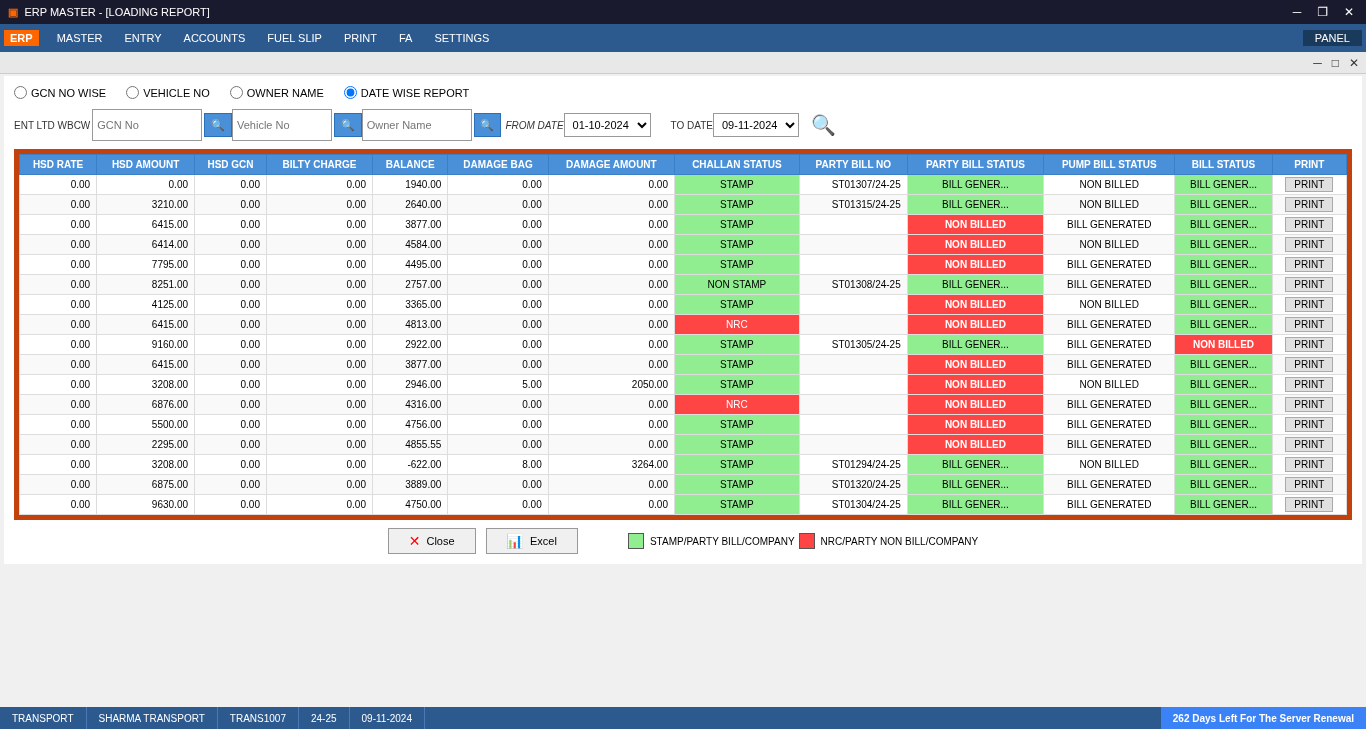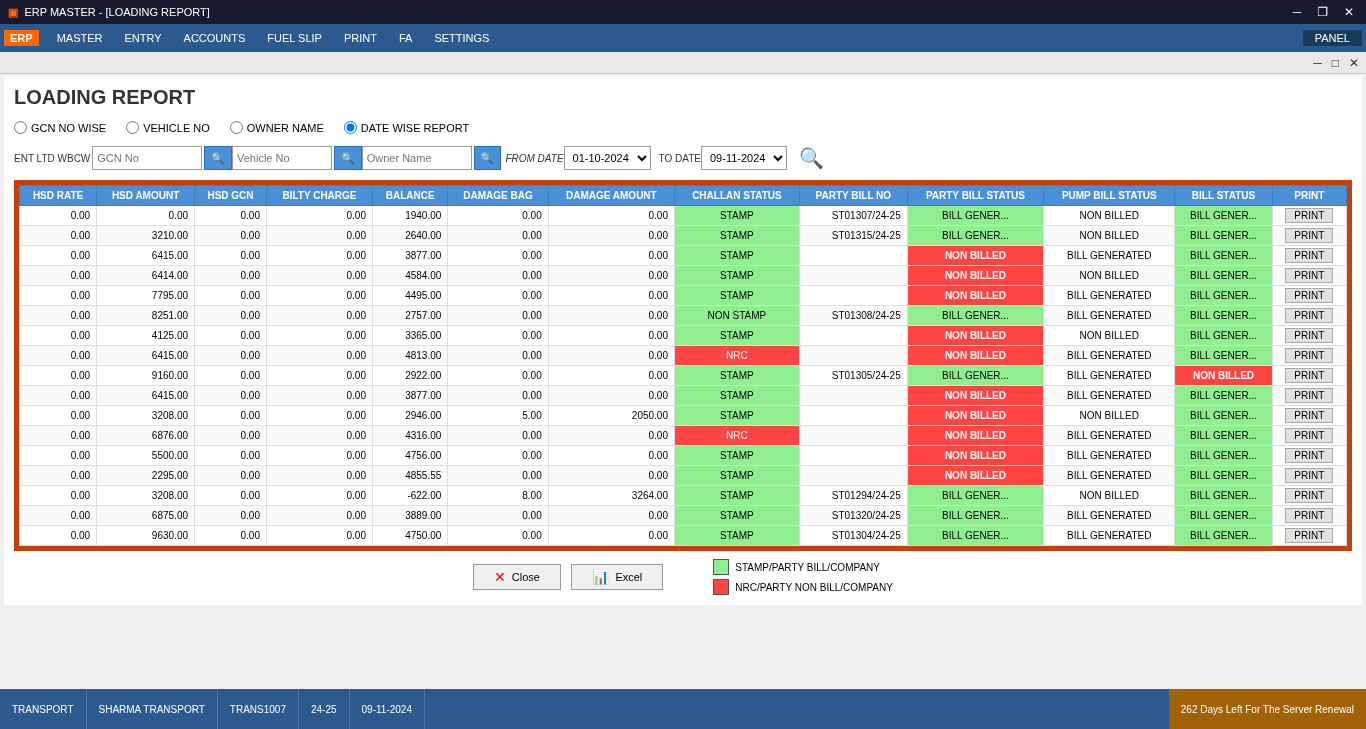--- a/index.html
+++ b/index.html
@@ -102,7 +102,6 @@
 
 <div class="main-content">
 
-  <div class="page-title">LOADING REPORT</div>
 
   <div class="radio-group">
     <label class="radio-option">

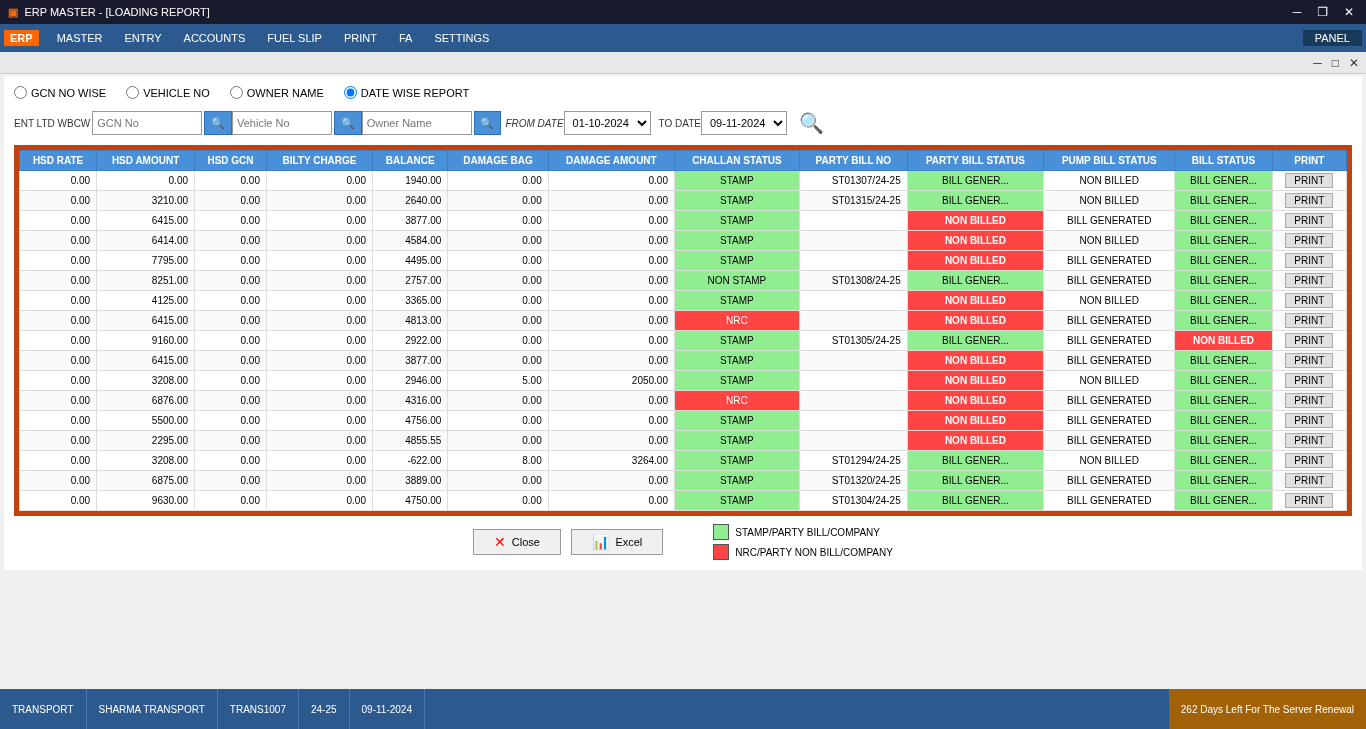--- a/index.html
+++ b/index.html
@@ -32,7 +32,7 @@
     .filter-row { display: flex; align-items: center; gap: 0; margin-bottom: 8px; flex-wrap: nowrap; }
     .filter-field { display: flex; align-items: center; gap: 2px; }
     .filter-label { font-size: 10px; white-space: nowrap; color: #333; }
-    .filter-input { border: 1px solid #999; padding: 2px 4px; font-size: 11px; height: 24px; }
+    .filter-input { border: 1px solid #999; padding: 2px 4px; font-size: 11px; height: 32px; }
     .search-btn { background: #4a90d9; border: 1px solid #2a70b9; color: white; padding: 2px 6px; cursor: pointer; height: 24px; font-size: 11px; }
     .date-select { border: 1px solid #999; padding: 2px 4px; font-size: 11px; height: 24px; background: white; }
     .search-icon-btn { background: none; border: none; cursor: pointer; font-size: 16px; color: #555; padding: 2px; }

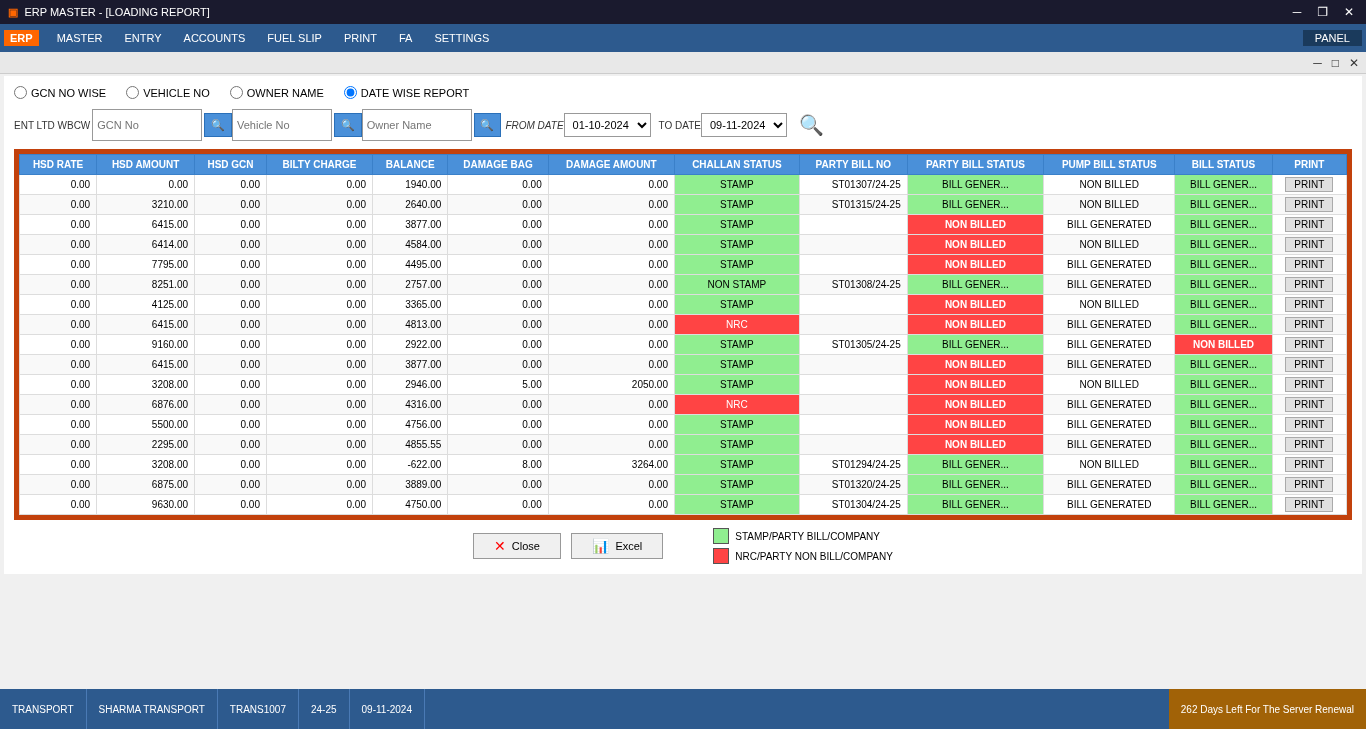--- a/index.html
+++ b/index.html
@@ -140,7 +140,7 @@
     <select class="date-select">
       <option>01-10-2024</option>
     </select>
-    <span class="filter-label" style="margin-left:8px;">TO DATE</span>
+    <span class="filter-label" style="margin-left:20px;">TO DATE</span>
     <select class="date-select">
       <option>09-11-2024</option>
     </select>

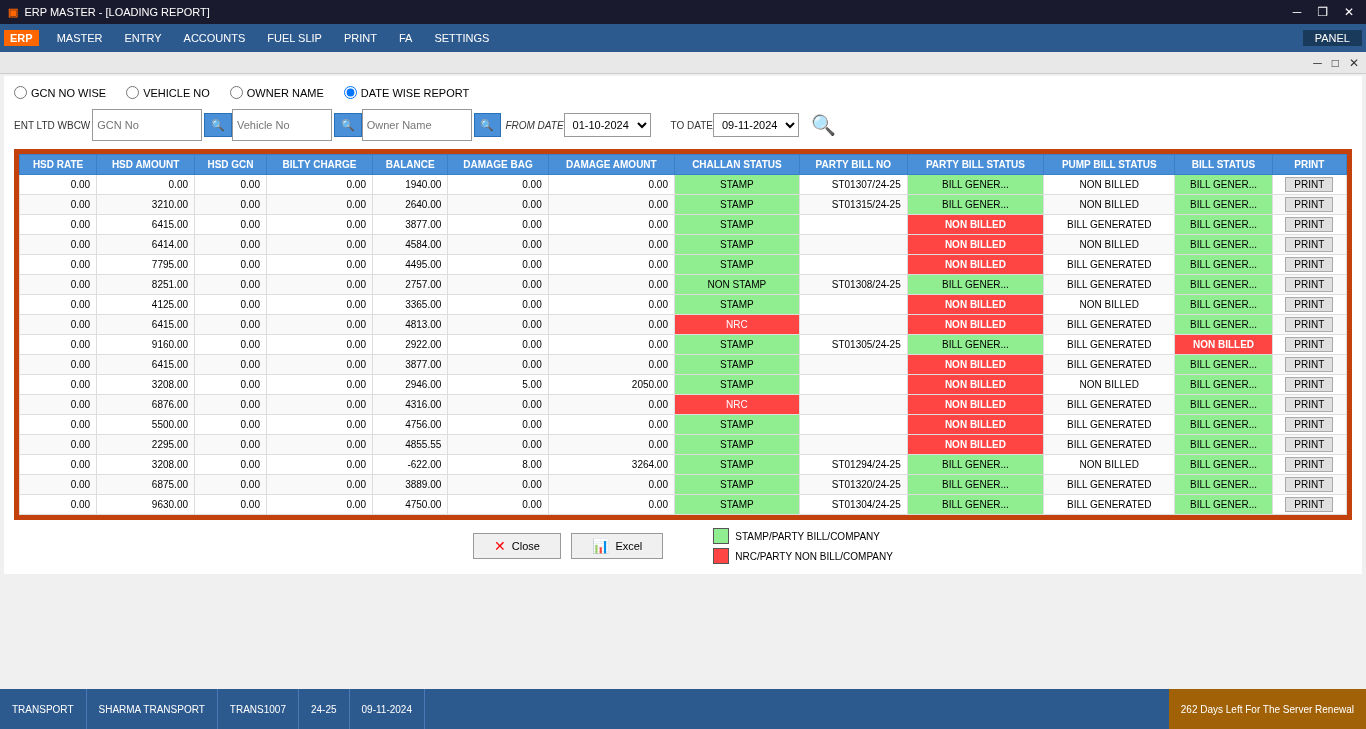--- a/index.html
+++ b/index.html
@@ -54,7 +54,7 @@
     .bottom-area { display: flex; align-items: center; justify-content: center; gap: 10px; margin-top: 8px; }
     .close-btn { background: #f0f0f0; border: 1px solid #999; padding: 4px 20px; cursor: pointer; font-size: 11px; display: flex; align-items: center; gap: 6px; }
     .excel-btn { background: #f0f0f0; border: 1px solid #999; padding: 4px 20px; cursor: pointer; font-size: 11px; display: flex; align-items: center; gap: 6px; }
-    .legend-area { margin-left: 40px; display: flex; flex-direction: column; gap: 4px; }
+    .legend-area { margin-left: 40px; display: flex; flex-direction: row; gap: 4px; }
     .legend-item { display: flex; align-items: center; gap: 6px; font-size: 10px; }
     .legend-box { width: 16px; height: 16px; }
     .legend-green { background: #90ee90; border: 1px solid #555; }

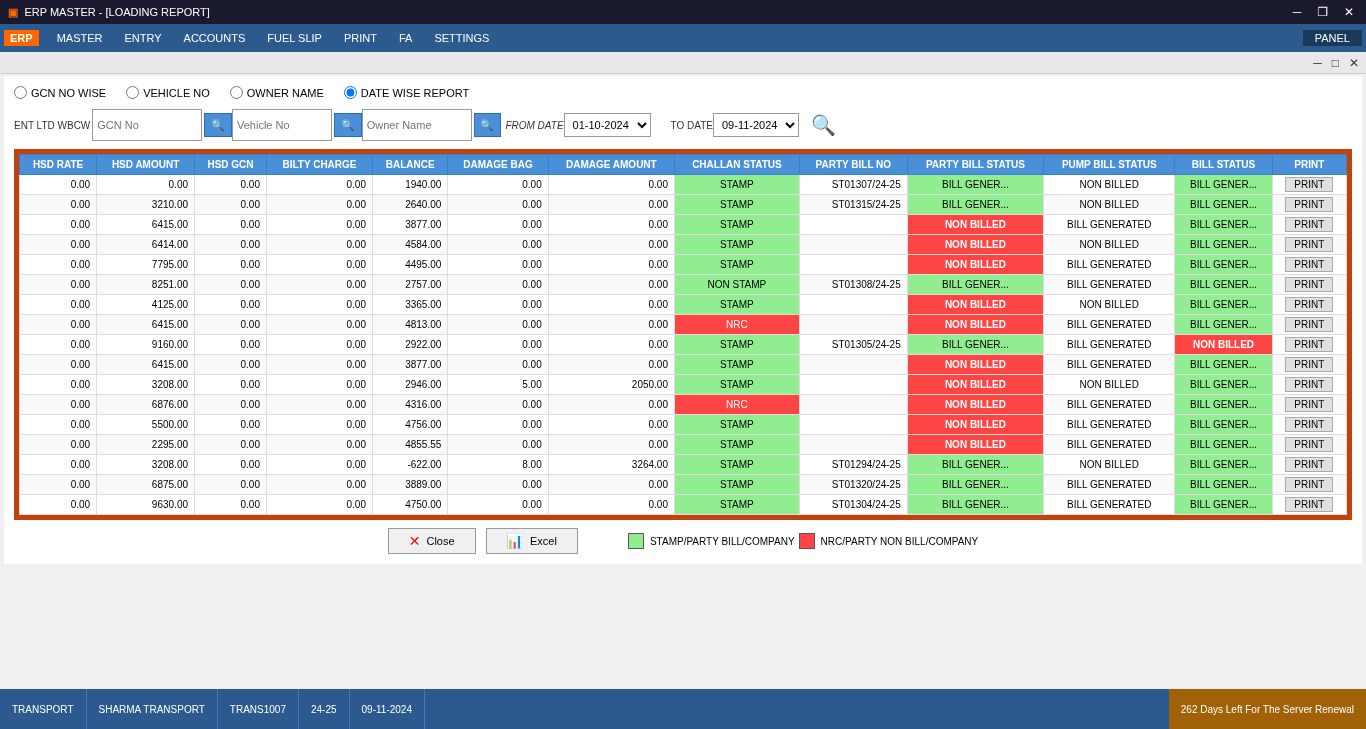--- a/index.html
+++ b/index.html
@@ -61,7 +61,7 @@
     .legend-red { background: #ff4444; border: 1px solid #555; }
     
     
-    .status-bar { position: fixed; bottom: 0; left: 0; right: 0; background: #2d5a8e; color: white; height: 40px; display: flex; align-items: center; font-size: 10px; }
+    .status-bar { position: fixed; bottom: 0; left: 0; right: 0; background: #2d5a8e; color: white; height: 22px; display: flex; align-items: center; font-size: 10px; }
     .status-item { padding: 0 12px; border-right: 1px solid #4a7ab5; height: 100%; display: flex; align-items: center; }
     .status-renewal { background: #a16207; padding: 0 12px; margin-left: auto; height: 100%; display: flex; align-items: center; font-weight: normal; }
     

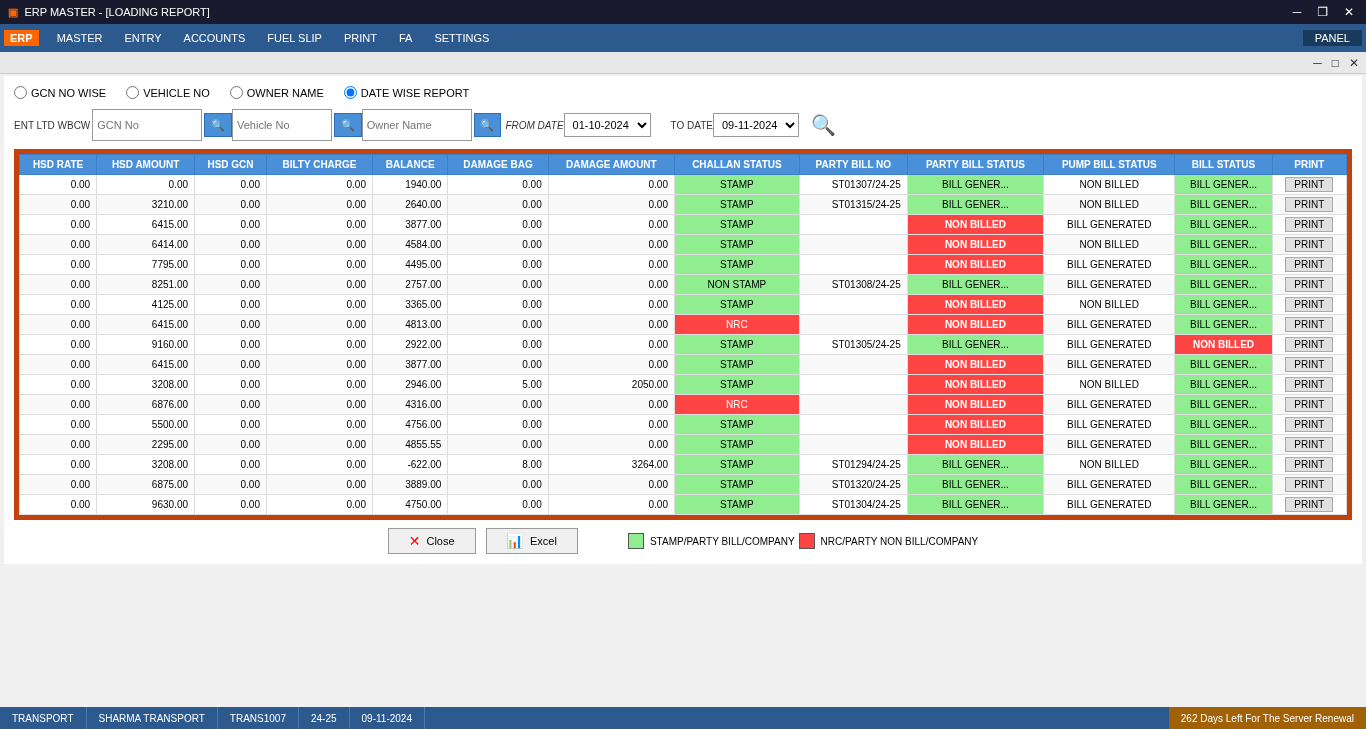--- a/index.html
+++ b/index.html
@@ -63,7 +63,7 @@
     
     .status-bar { position: fixed; bottom: 0; left: 0; right: 0; background: #2d5a8e; color: white; height: 22px; display: flex; align-items: center; font-size: 10px; }
     .status-item { padding: 0 12px; border-right: 1px solid #4a7ab5; height: 100%; display: flex; align-items: center; }
-    .status-renewal { background: #a16207; padding: 0 12px; margin-left: auto; height: 100%; display: flex; align-items: center; font-weight: normal; }
+    .status-renewal { background: #3b82f6; padding: 0 12px; margin-left: auto; height: 100%; display: flex; align-items: center; font-weight: bold; }
     
     input[type="text"] { background: white; }
   </style>

